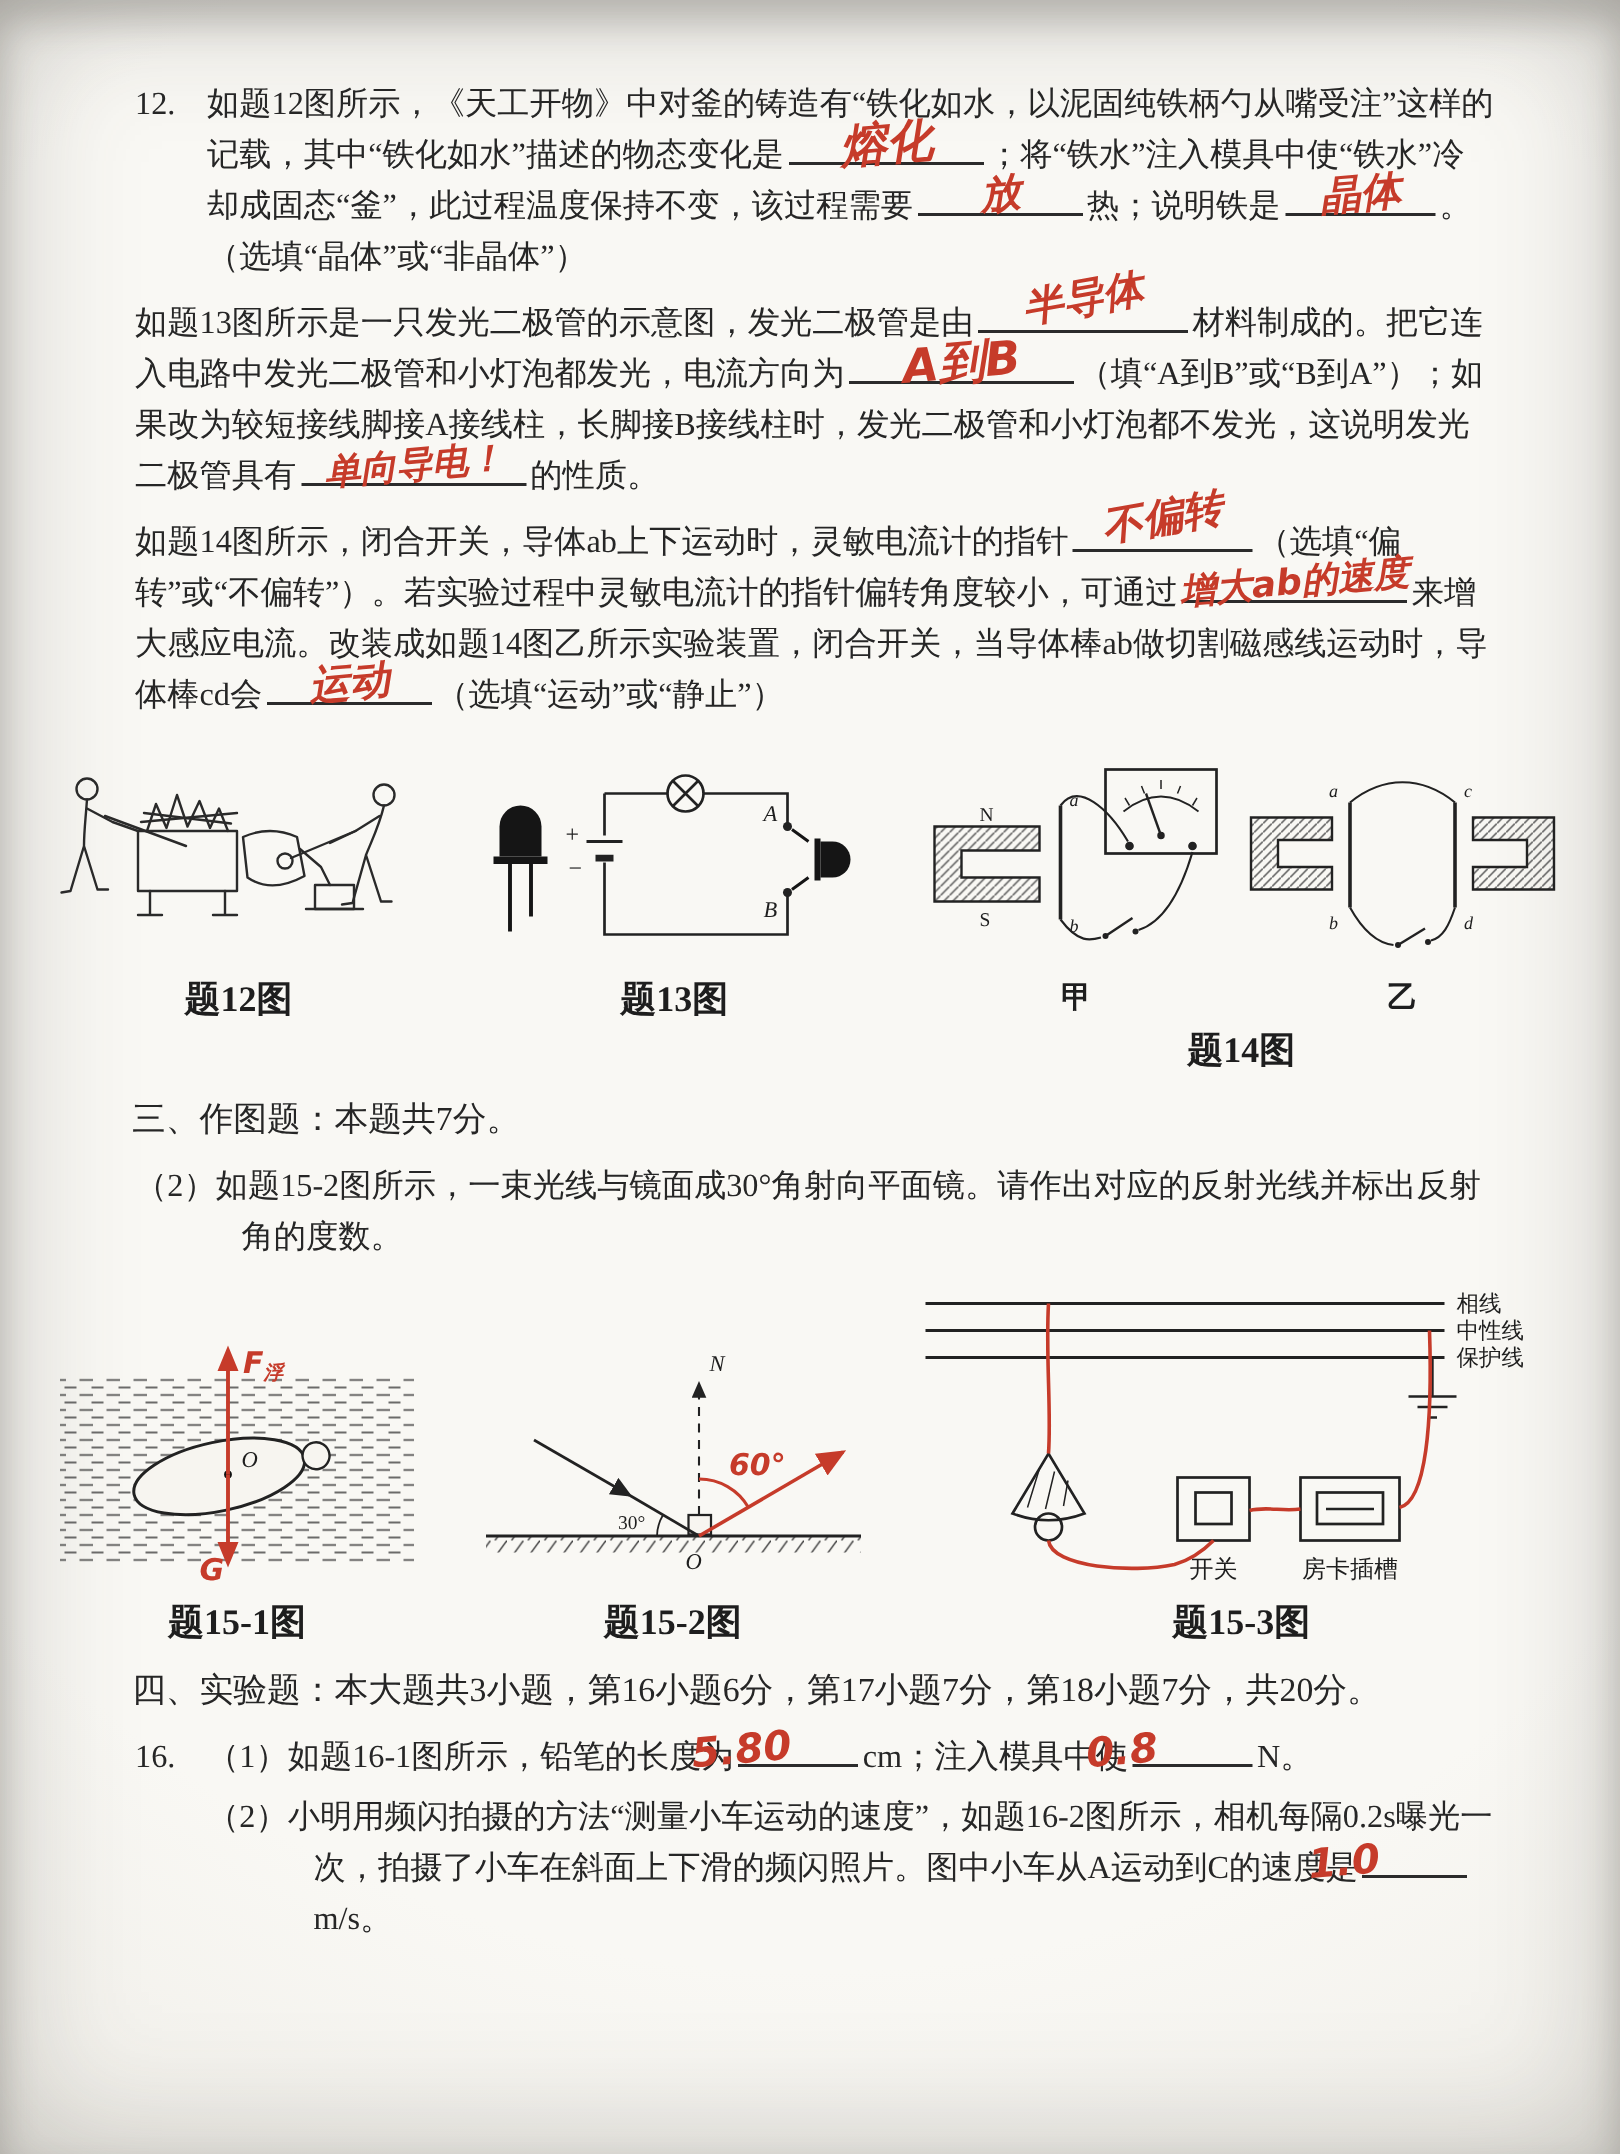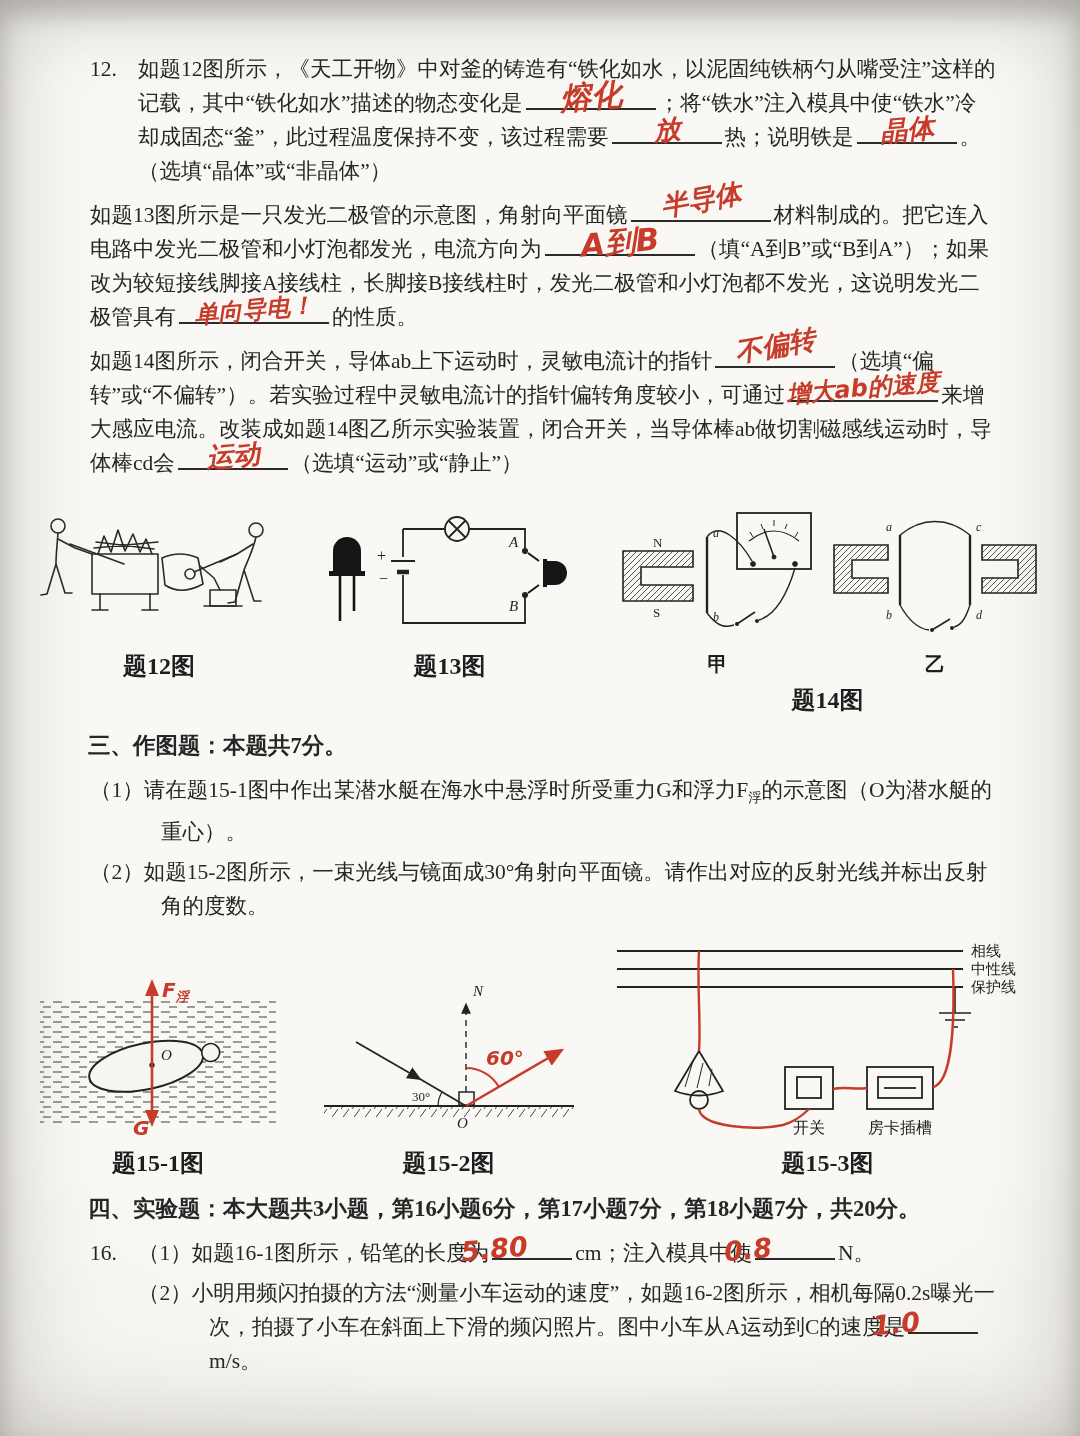--- a/index.html
+++ b/index.html
@@ -66,7 +66,7 @@
   </div>
 
   <div class="q">
-    <div class="qtext"><span>如题13图所示是一只发光二极管的示意图，角射向平面镜</span><span class="blank bw140"><span class="hw lift">半导体</span></span><span>材料制成的。把它连入电路中发光二极管和小灯泡都发光，电流方向为</span><span class="blank bw150"><span class="hw big">A到B</span></span><span>（填“A到B”或“B到A”）；如果改为较短接线脚接A接线柱，长脚接B接线柱时，发光二极管和小灯泡都不发光，这说明发光二极管具有</span><span class="blank bw150"><span class="hw sm">单向导电！</span></span><span>的性质。</span></div>
+    <div class="qtext"><span>如题13图所示是一只发光二极管的示意图，发光二极管是由</span><span class="blank bw140"><span class="hw lift">半导体</span></span><span>材料制成的。把它连入电路中发光二极管和小灯泡都发光，电流方向为</span><span class="blank bw150"><span class="hw big">A到B</span></span><span>（填“A到B”或“B到A”）；如果改为较短接线脚接A接线柱，长脚接B接线柱时，发光二极管和小灯泡都不发光，这说明发光二极管具有</span><span class="blank bw150"><span class="hw sm">单向导电！</span></span><span>的性质。</span></div>
   </div>
 
   <div class="q">

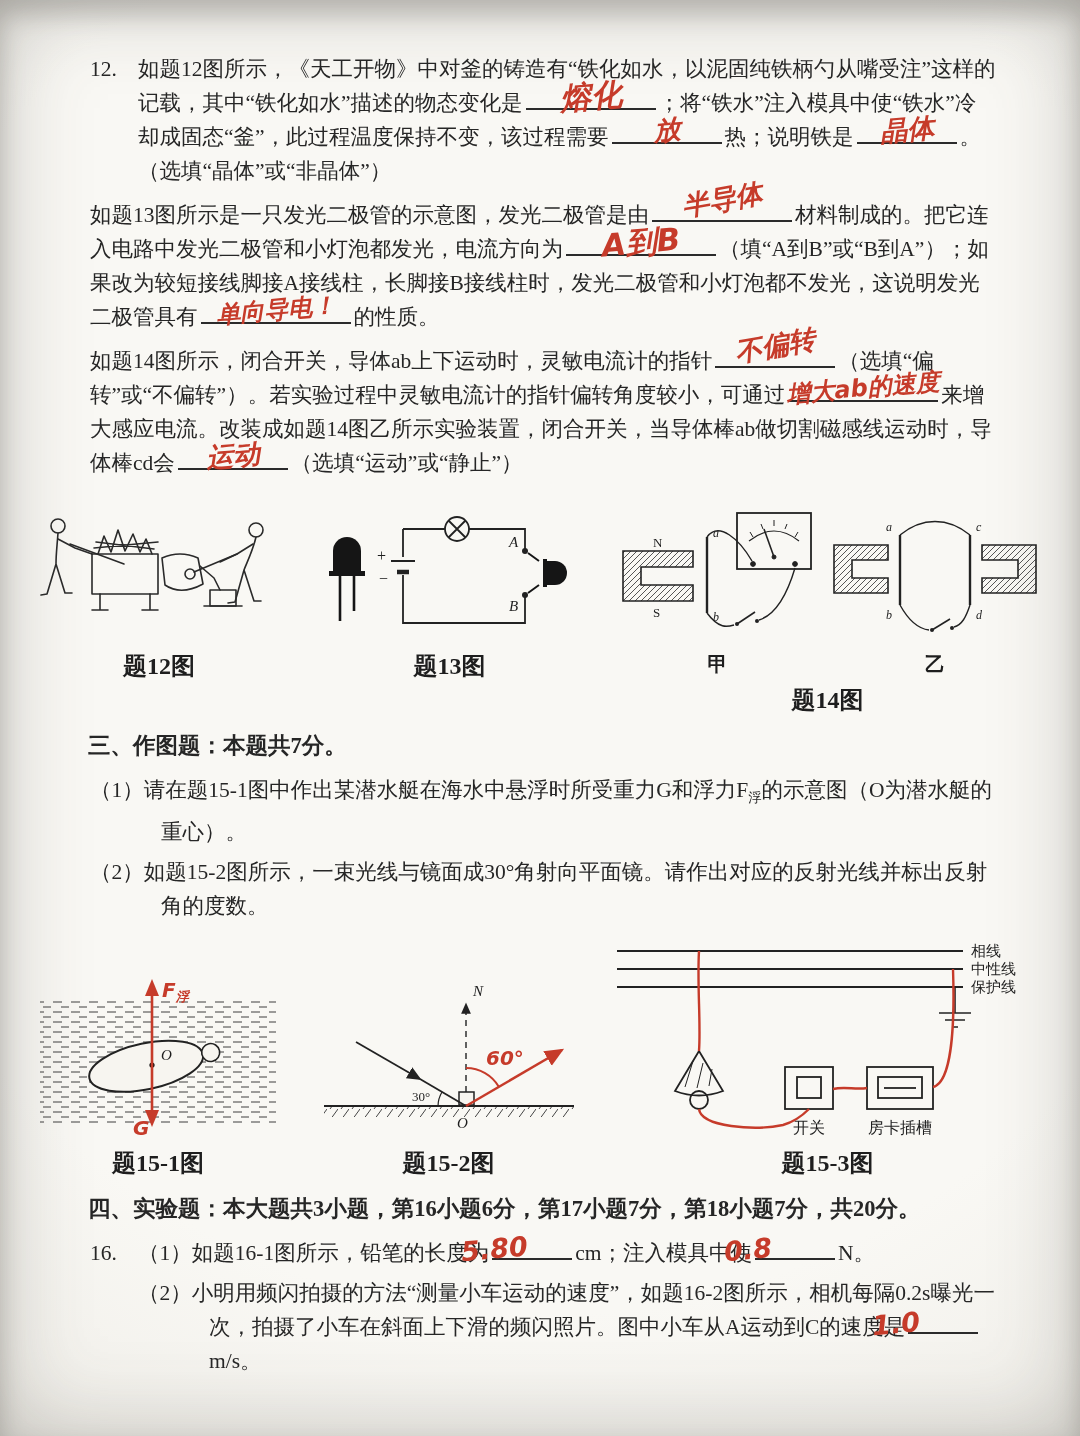--- a/index.html
+++ b/index.html
@@ -24,7 +24,7 @@
   .hw.sm{font-size:24px;}
   .hw.lift{bottom:3px;transform:translate(-50%,0) rotate(-10deg);}
   .sub{font-size:0.62em;vertical-align:sub;}
-  .sec-title{font-weight:bold;font-size:22.5px;margin:14px 0 12px -2px;}
+  .sec-title{font-weight:normal;font-size:22.5px;margin:14px 0 12px -2px;}
   .figrow{display:flex;align-items:flex-end;justify-content:space-between;margin:12px -44px 8px -56px;}
   figure{margin:0;display:flex;flex-direction:column;align-items:center;}
   figure.raise{margin-bottom:34px;}

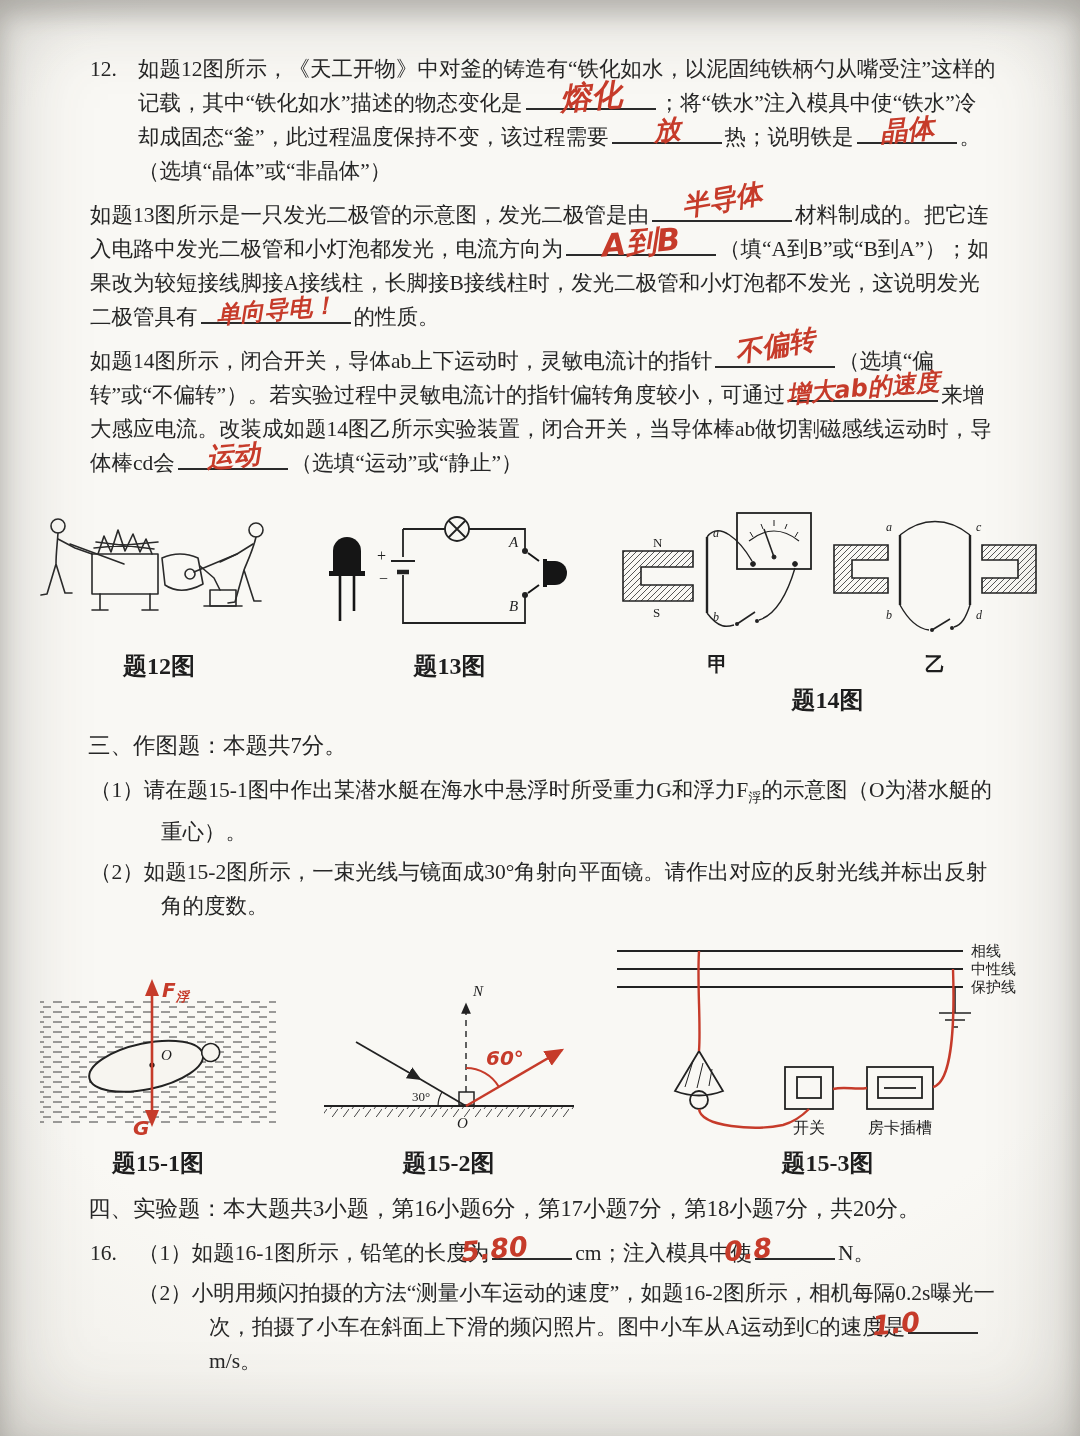--- a/index.html
+++ b/index.html
@@ -209,7 +209,6 @@
 
   <div class="q">
     <div class="qtext">
-      <p><span>（1）请在题15-1图中作出某潜水艇在海水中悬浮时所受重力G和浮力F</span><span class="sub">浮</span><span>的示意图（O为潜水艇的重心）。</span></p>
       <p>（2）如题15-2图所示，一束光线与镜面成30°角射向平面镜。请作出对应的反射光线并标出反射角的度数。</p>
     </div>
   </div>

